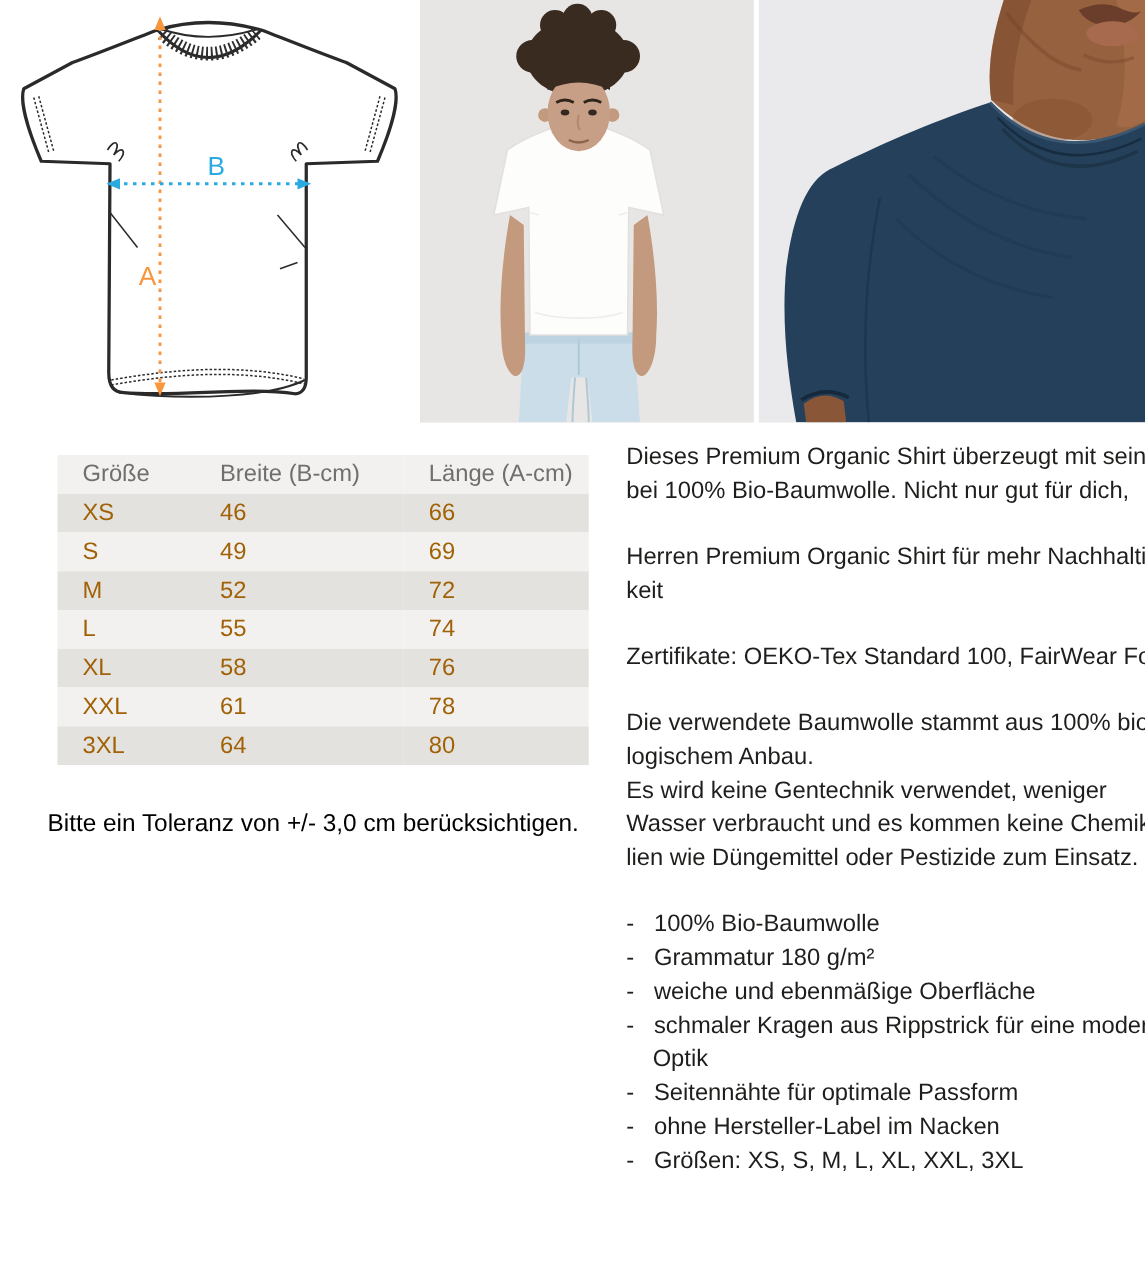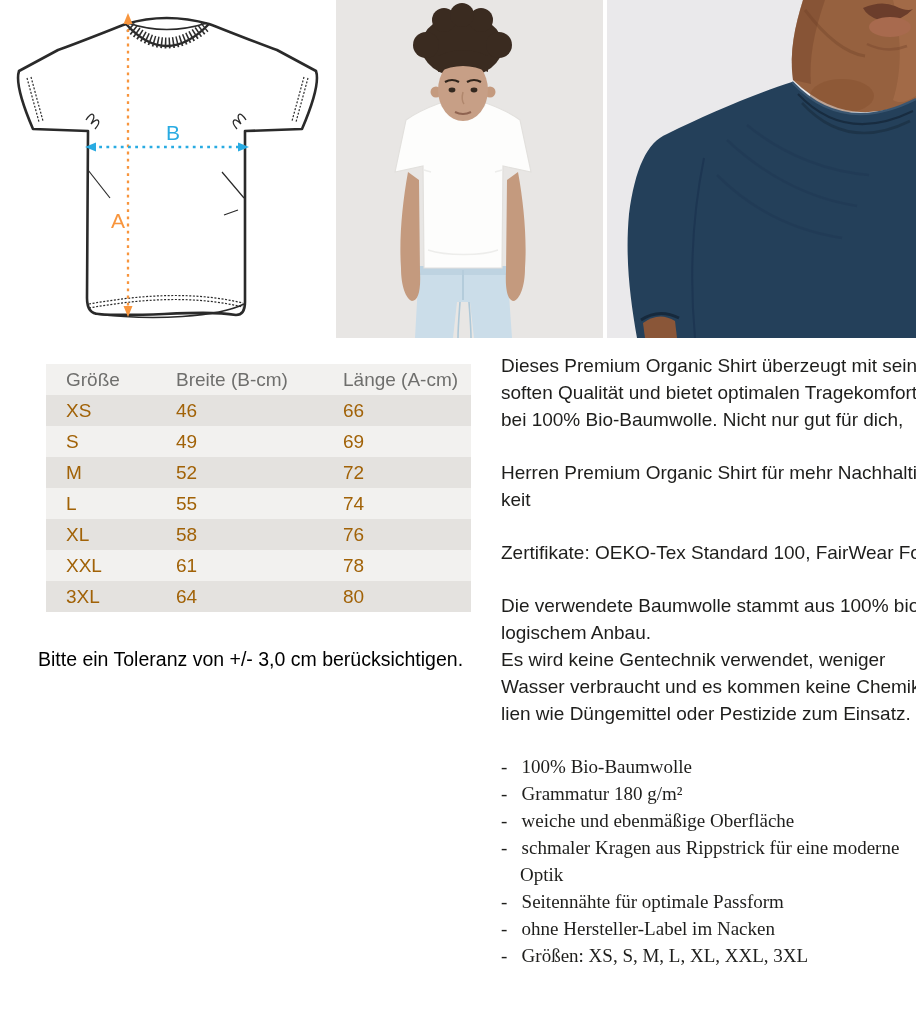--- a/index.html
+++ b/index.html
@@ -216,7 +216,6 @@
   <div class="right-col">
     <div class="para">
       <div class="desc-line">Dieses Premium Organic Shirt überzeugt mit seiner</div>
-      <div class="desc-line">soften Qualität und bietet optimalen Tragekomfort</div>
       <div class="desc-line">bei 100% Bio-Baumwolle. Nicht nur gut für dich,</div>
     </div>
     <div class="para">

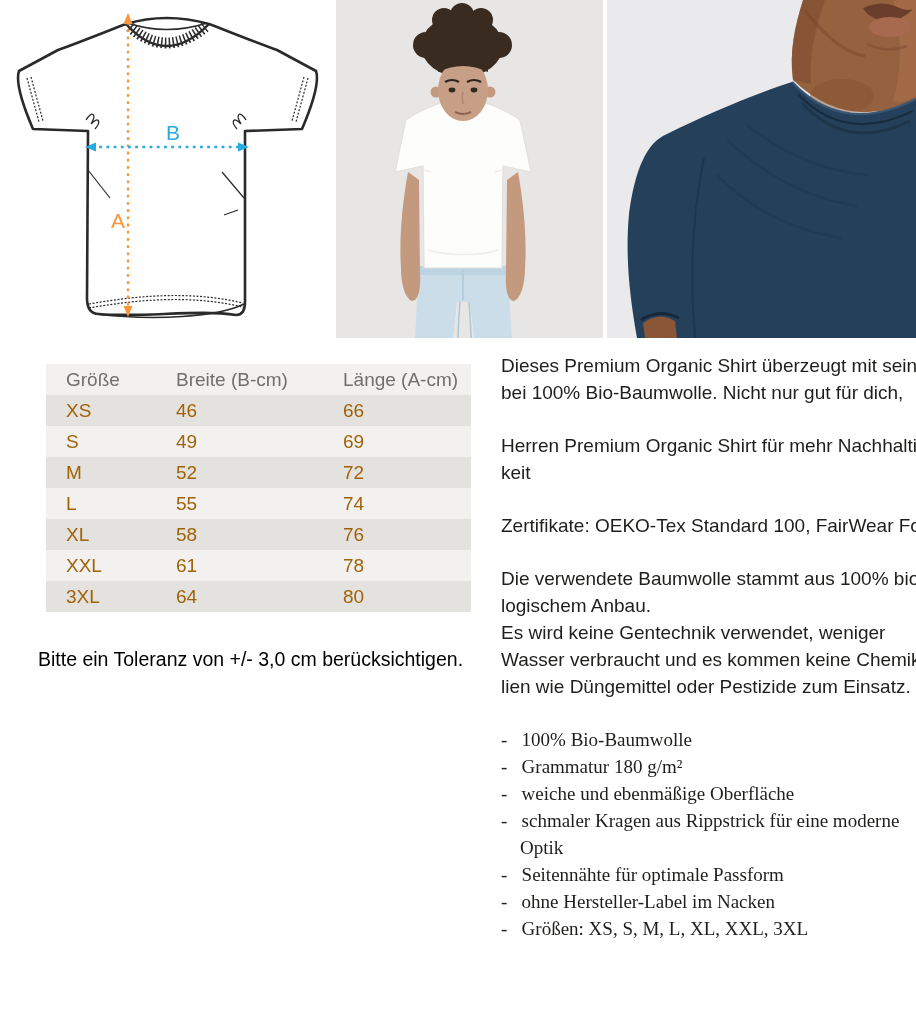--- a/index.html
+++ b/index.html
@@ -26,7 +26,7 @@
   
   .right-col{position:absolute;left:501px;top:352px;width:412px;color:#1e1e1c;}
   .para{margin:0 0 26px 0;}
-  .para:last-child{margin-bottom:0;font-family:Liberation Serif, serif;}
+  .para:last-child{margin-bottom:0;}
   .desc-line{font-size:19px;line-height:27px;white-space:pre;}
 
   svg text{font-family:"Liberation Sans","DejaVu Sans",sans-serif;}

